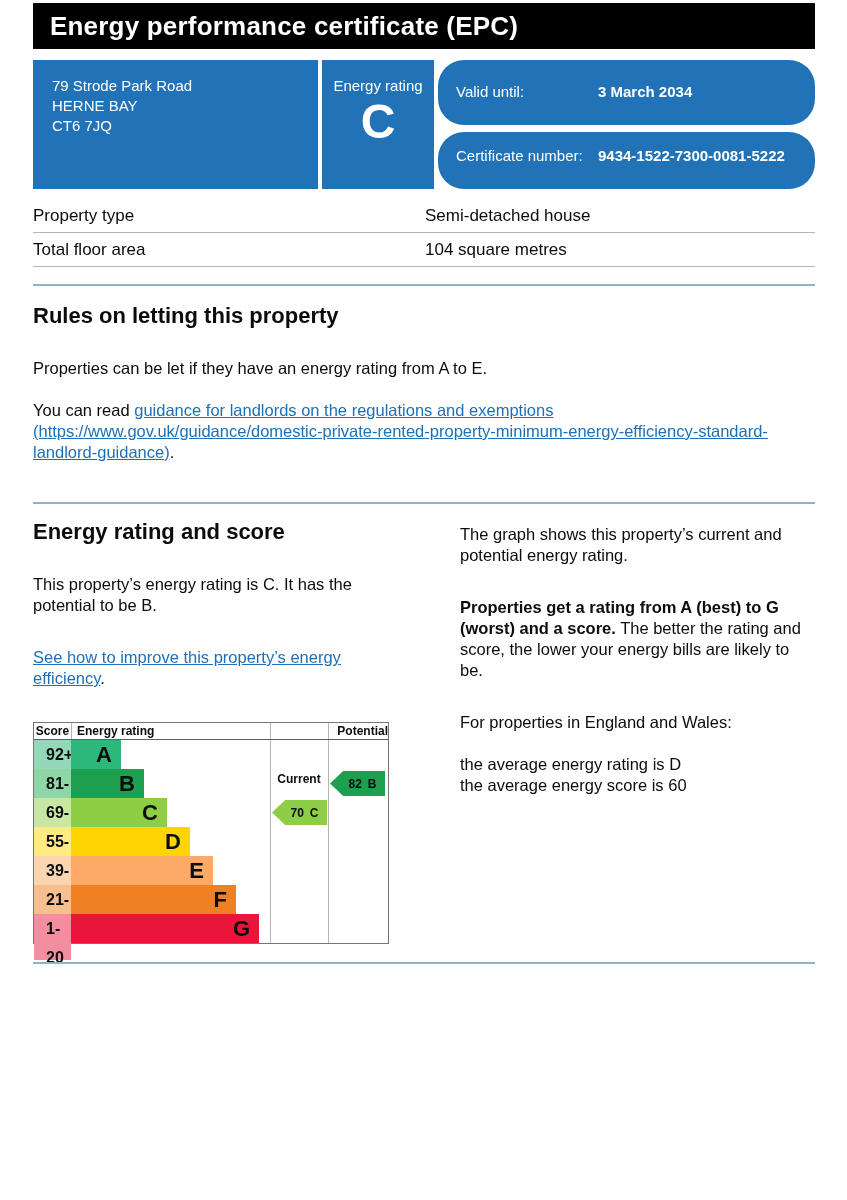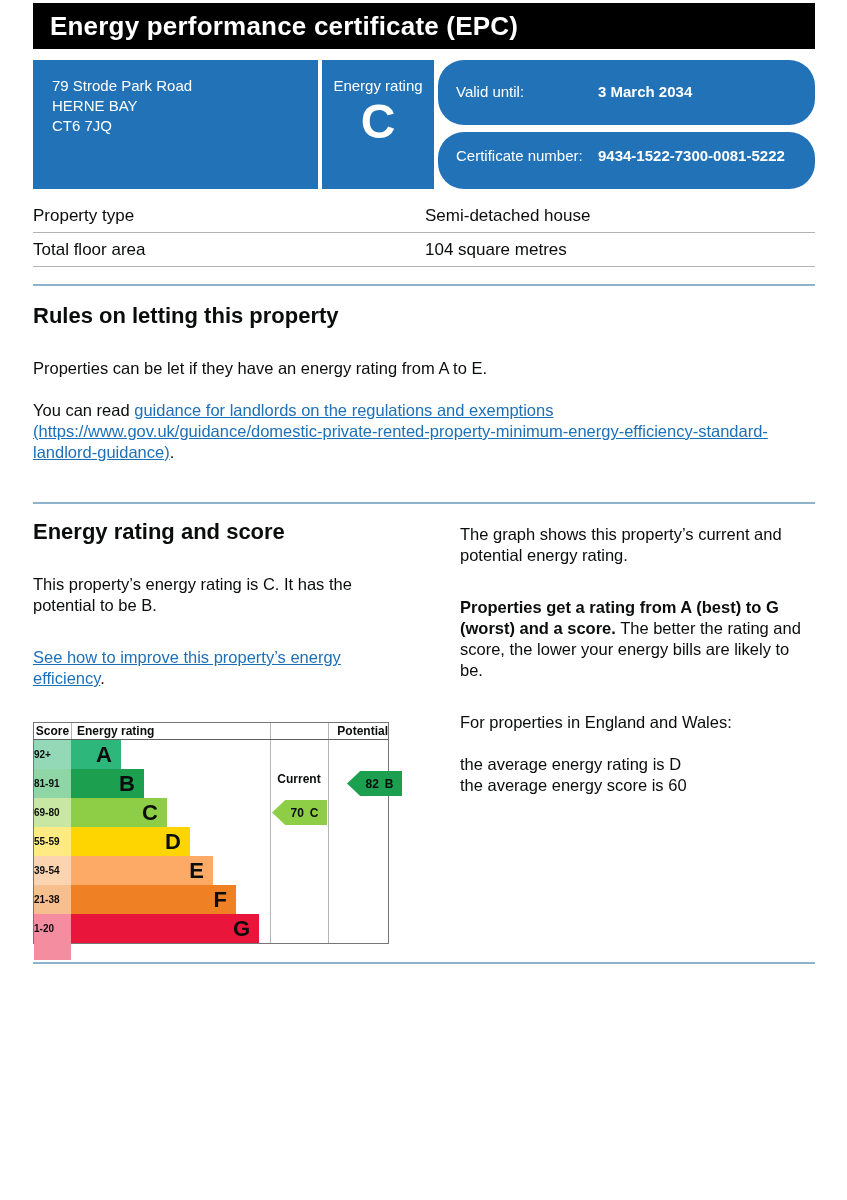--- a/index.html
+++ b/index.html
@@ -61,7 +61,7 @@
   .v1 { left: 236px; } .v2 { left: 294px; }
   .chart-rows { position: absolute; left: 0; top: 17px; width: 100%; }
   .band-row { position: relative; height: 29px; }
-  .score-cell { position: absolute; left: 0; top: 0; width: 37px; height: 46px; font-size: 10px; font-weight: bold; line-height: 29px; padding-left: 0; }
+  .score-cell { position: absolute; left: 0; top: 0; width: 37px; height: 46px; font-size: 16px; font-weight: bold; line-height: 29px; padding-left: 12px; }
   .band-bar { position: absolute; left: 37px; top: 0; height: 29px; display: flex; align-items: center; justify-content: flex-end; padding-right: 9px; font-size: 22px; font-weight: bold; }
   .rating-arrow { position: absolute; width: 55px; height: 25px; display: flex; align-items: center; justify-content: center; gap: 6px; padding-left: 10px; font-size: 12px; font-weight: bold; clip-path: polygon(0 50%, 24% 0, 100% 0, 100% 100%, 24% 100%); }
   .arrow-current { left: 238px; }

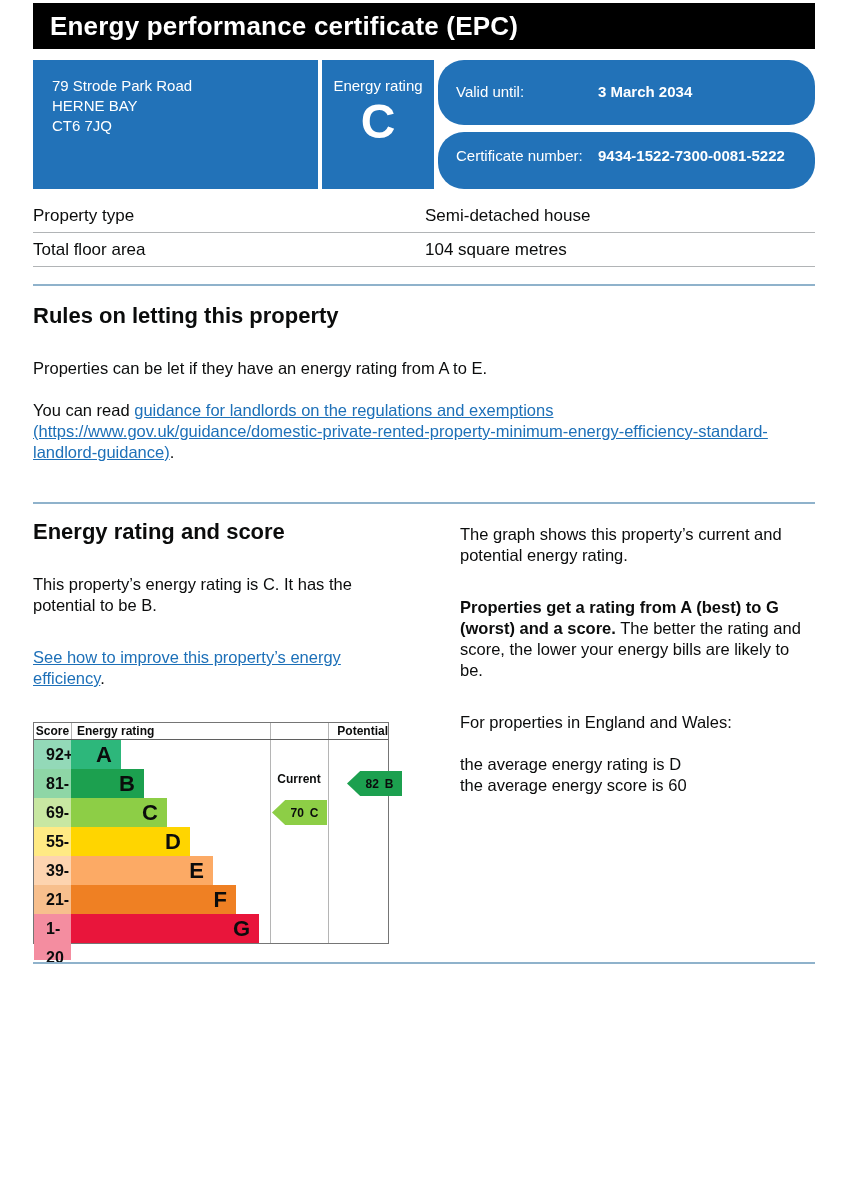--- a/index.html
+++ b/index.html
@@ -65,7 +65,7 @@
   .band-bar { position: absolute; left: 37px; top: 0; height: 29px; display: flex; align-items: center; justify-content: flex-end; padding-right: 9px; font-size: 22px; font-weight: bold; }
   .rating-arrow { position: absolute; width: 55px; height: 25px; display: flex; align-items: center; justify-content: center; gap: 6px; padding-left: 10px; font-size: 12px; font-weight: bold; clip-path: polygon(0 50%, 24% 0, 100% 0, 100% 100%, 24% 100%); }
   .arrow-current { left: 238px; }
-  .arrow-potential { left: 296px; margin-left: 17px; }
+  .arrow-potential { left: 296px; }
 </style>
 </head>
 <body>

